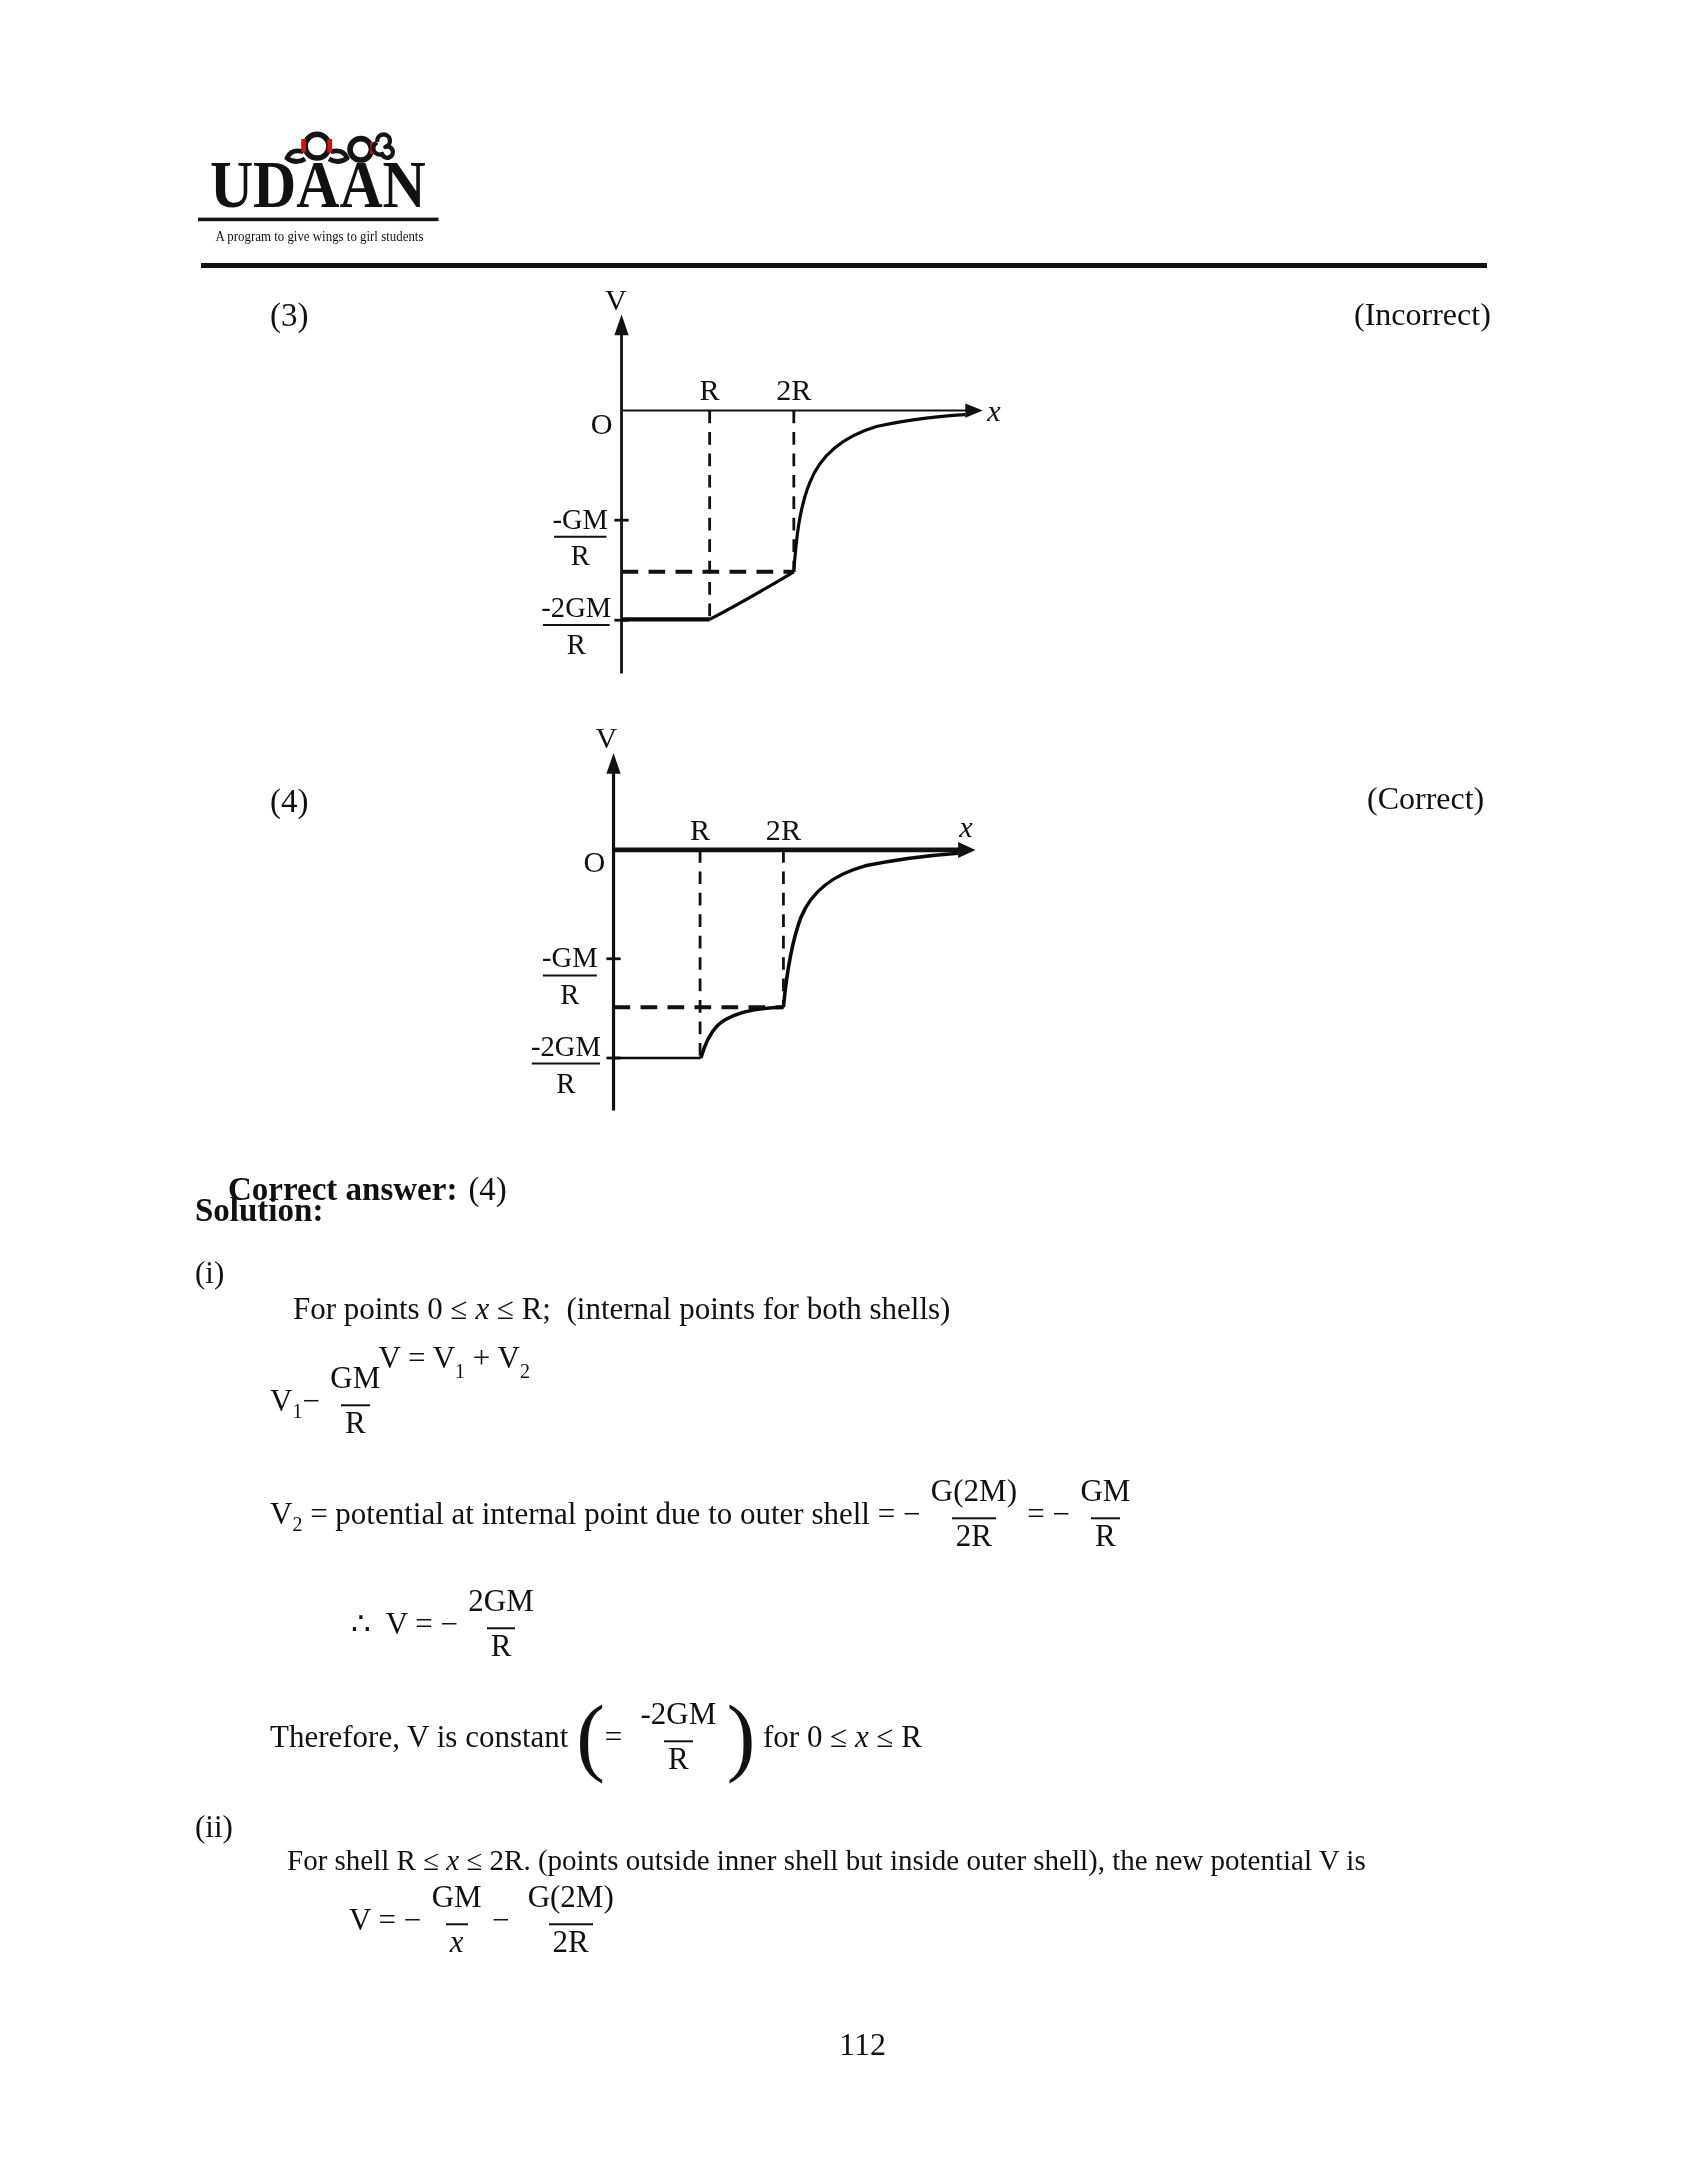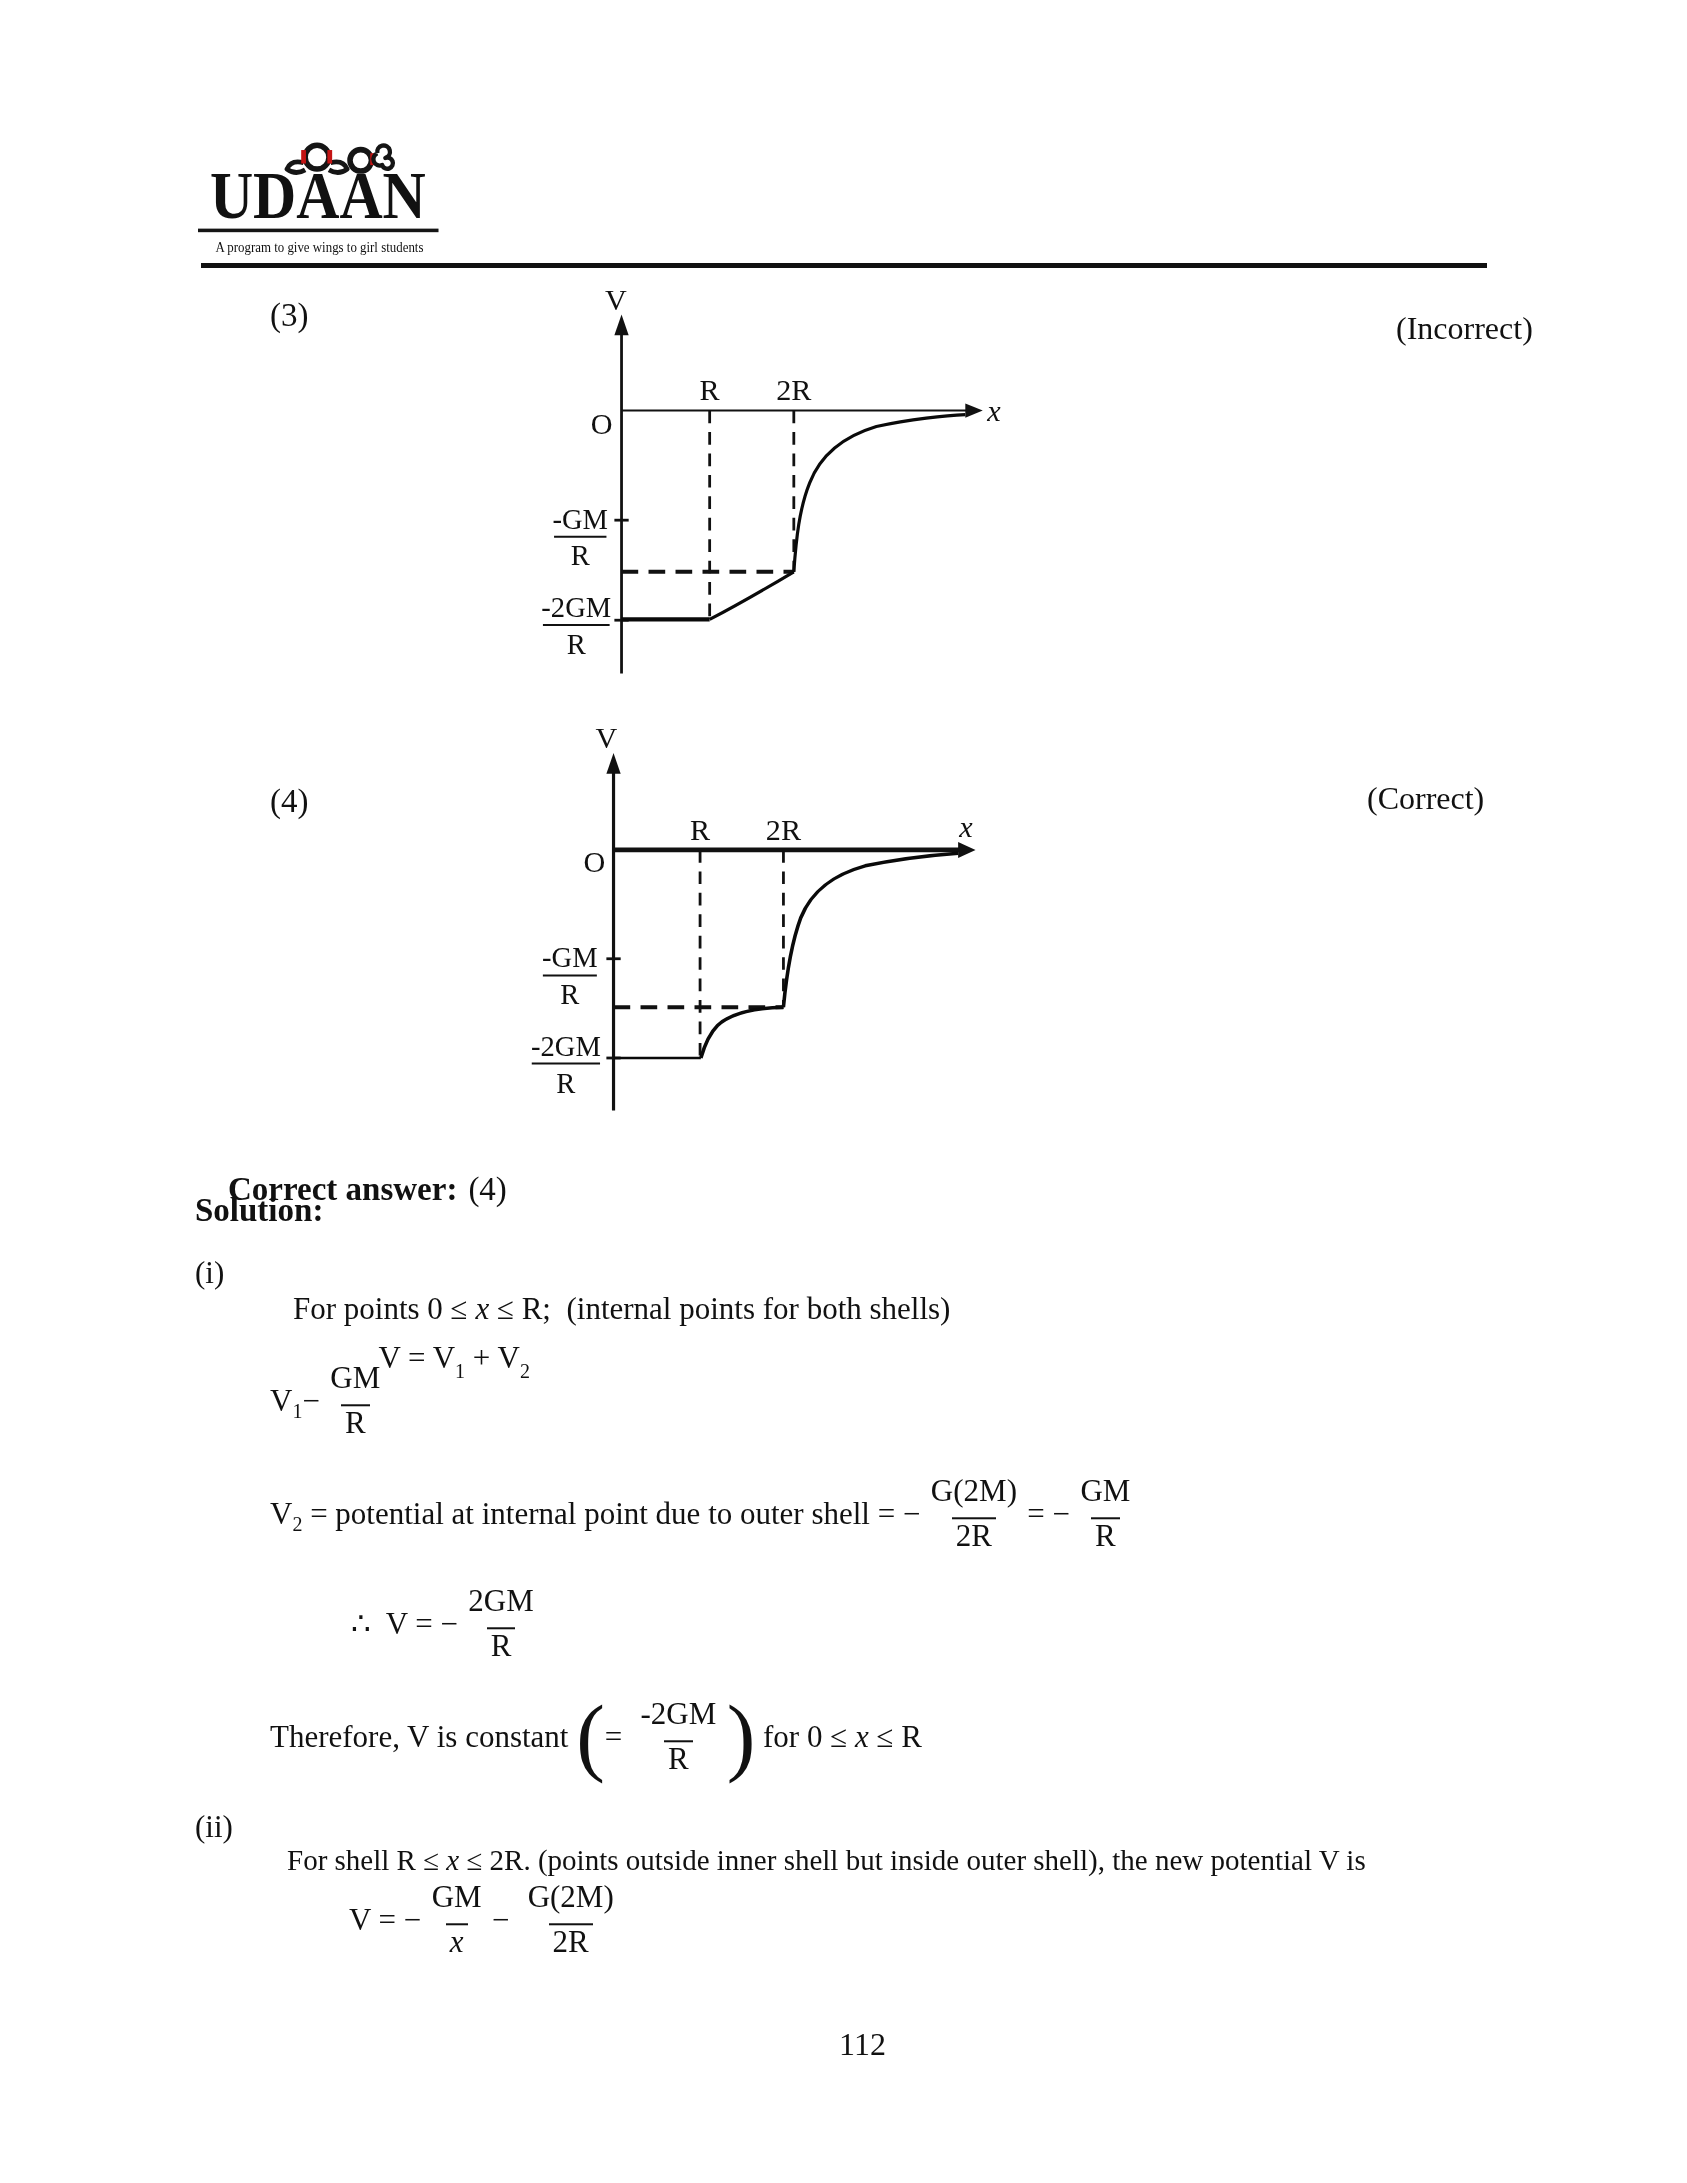--- a/index.html
+++ b/index.html
@@ -7,7 +7,7 @@
         font-family:"Liberation Serif",serif;color:#111;overflow:hidden;}
 
   
-  .logo-wrap{position:absolute;left:198px;top:123px;width:254px;height:139px;}
+  .logo-wrap{position:absolute;left:198px;top:112px;width:254px;height:139px;}
   .header-rule{position:absolute;left:201px;top:263px;width:1286px;height:4.8px;background:#111;}
 
   

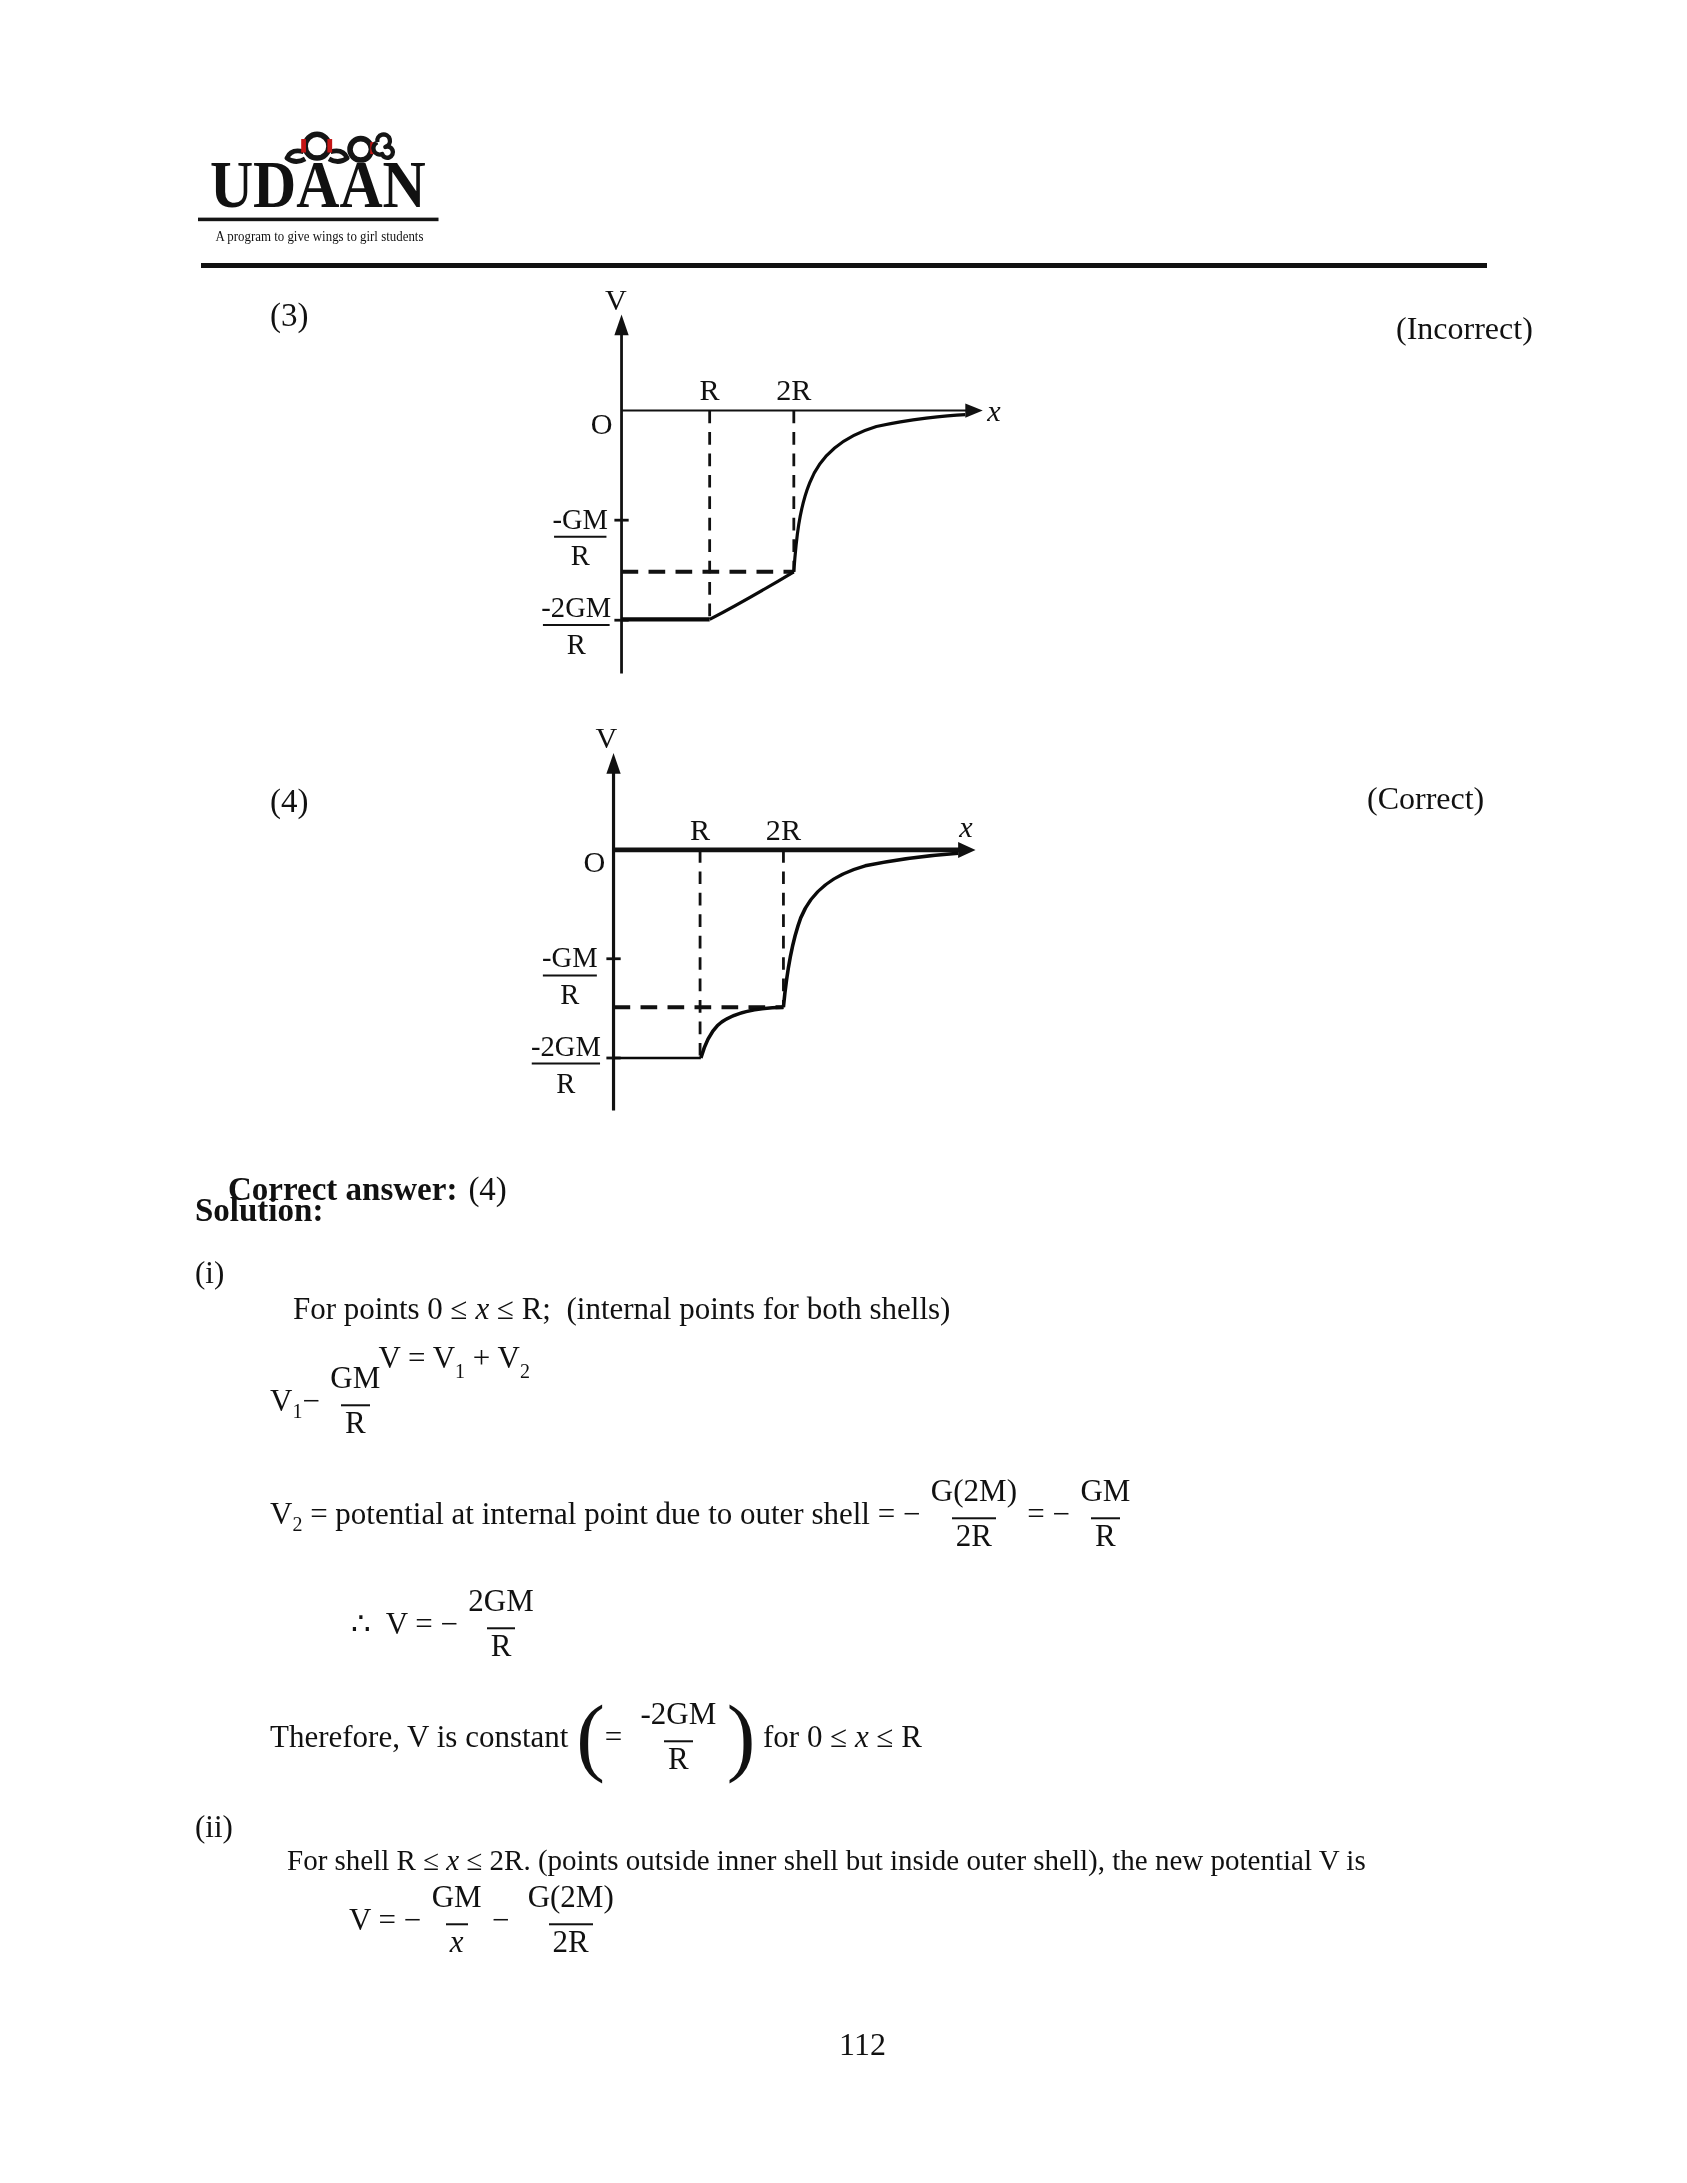--- a/index.html
+++ b/index.html
@@ -63,7 +63,7 @@
   <div class="header-rule"></div>
 
   <div class="opt-label" style="left:270px;top:297px;">(3)</div>
-  <div class="verdict" style="left:1354px;top:310px;margin-left:42px;">(Incorrect)</div>
+  <div class="verdict" style="left:1354px;top:296px;">(Incorrect)</div>
 
   <svg class="graph" style="left:508px;top:270px;" viewBox="0 0 660 520">
 

